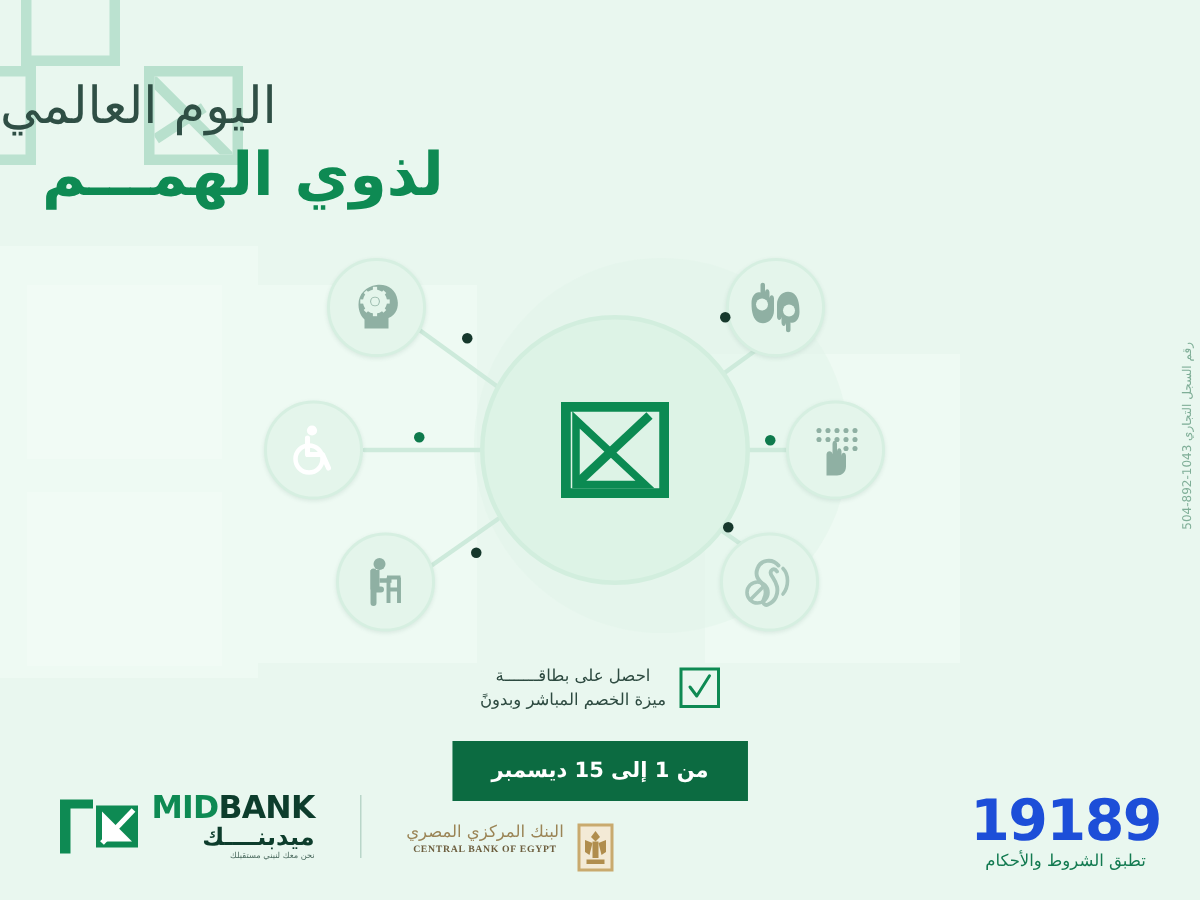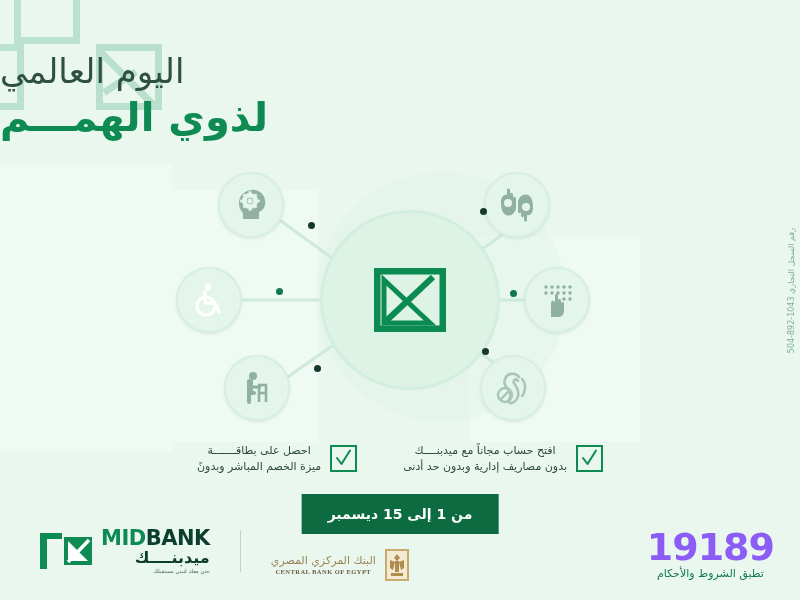--- a/index.html
+++ b/index.html
@@ -82,6 +82,7 @@
     color:#0e8a53;
     line-height:1.2;
     margin-top:2px;
+    padding-left:28px;
   }
 
   

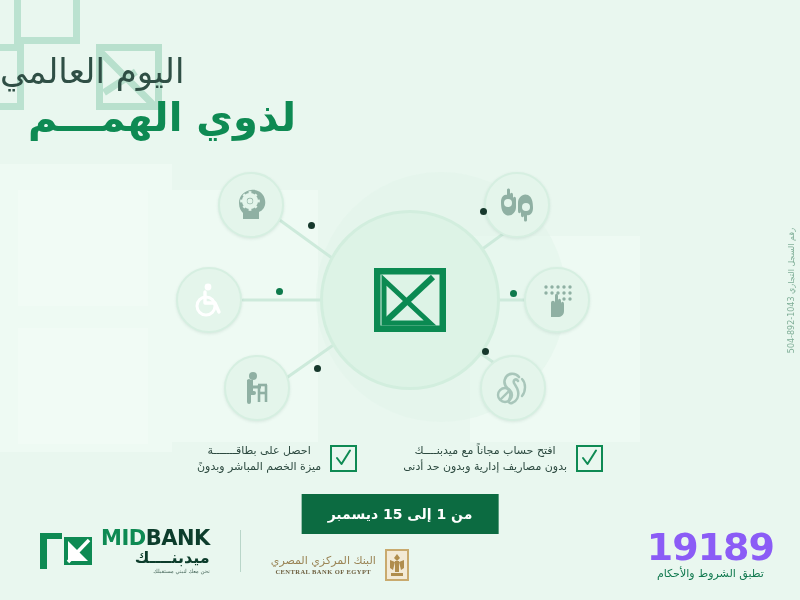--- a/index.html
+++ b/index.html
@@ -399,17 +399,6 @@
 
   <div class="benefits">
 
-    <div class="benefit">
-      <div class="check-box">
-        <svg width="19" height="19" viewBox="0 0 19 19">
-          <path d="M3,9 L7.5,15 L16,1.5" fill="none" stroke="#0e8a53" stroke-width="2" stroke-linecap="round" stroke-linejoin="round"></path>
-        </svg>
-      </div>
-      <div class="benefit-text">
-        <span>افتح حساب مجاناً مع ميدبنــــك</span>
-        <span>بدون مصاريف إدارية وبدون حد أدنى</span>
-      </div>
-    </div>
 
     <div class="benefit">
       <div class="check-box">

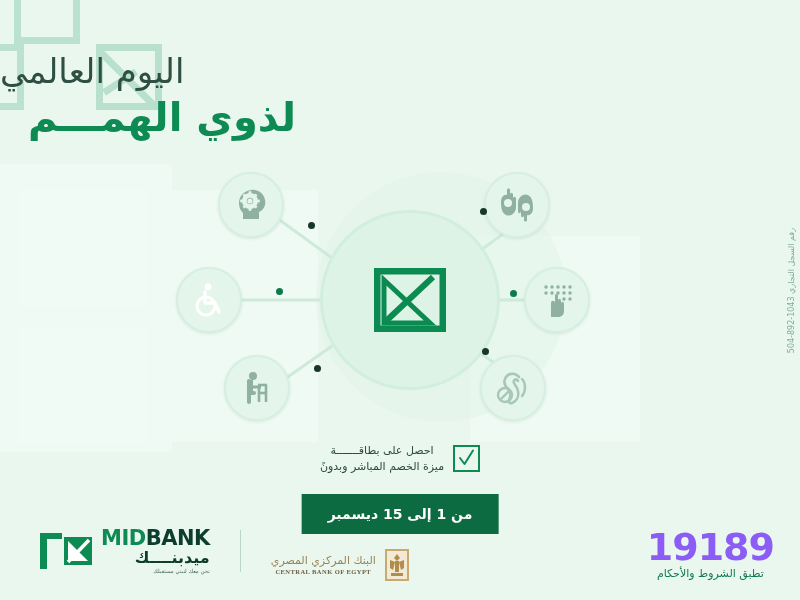--- a/index.html
+++ b/index.html
@@ -204,7 +204,7 @@
     background:#b9d6c9;
   }
 
-  .cbe { display:flex; align-items:center; gap:8px;margin-top:28px; }
+  .cbe { display:flex; align-items:flex-start; gap:8px;margin-top:28px; }
   .cbe-words { text-align:center; line-height:1.25; }
   .cbe-ar {
     direction:rtl;

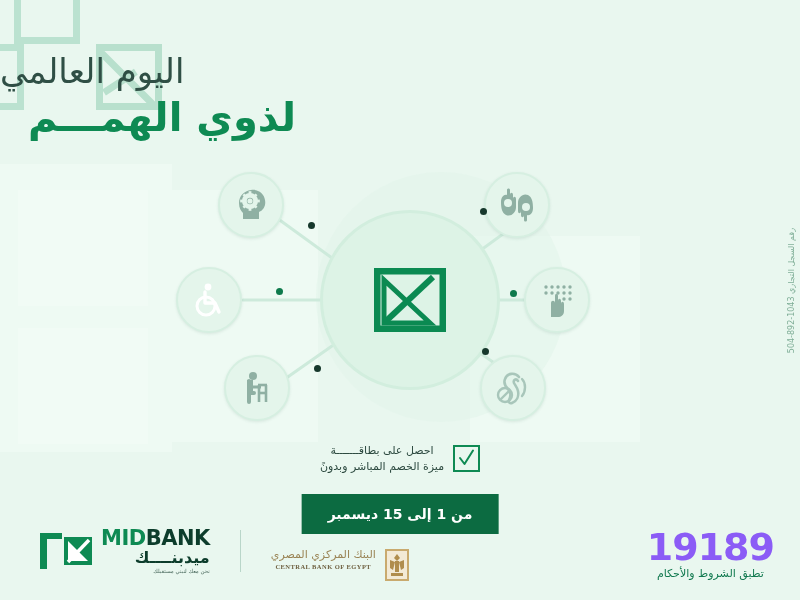--- a/index.html
+++ b/index.html
@@ -227,7 +227,7 @@
   }
   .hot-num {
     font-size:38px; font-weight:700;
-    color:#8b5cf6; line-height:.95;
+    color:#1d4ed8; line-height:.95;
     letter-spacing:-1px;
     direction:ltr;
   }

